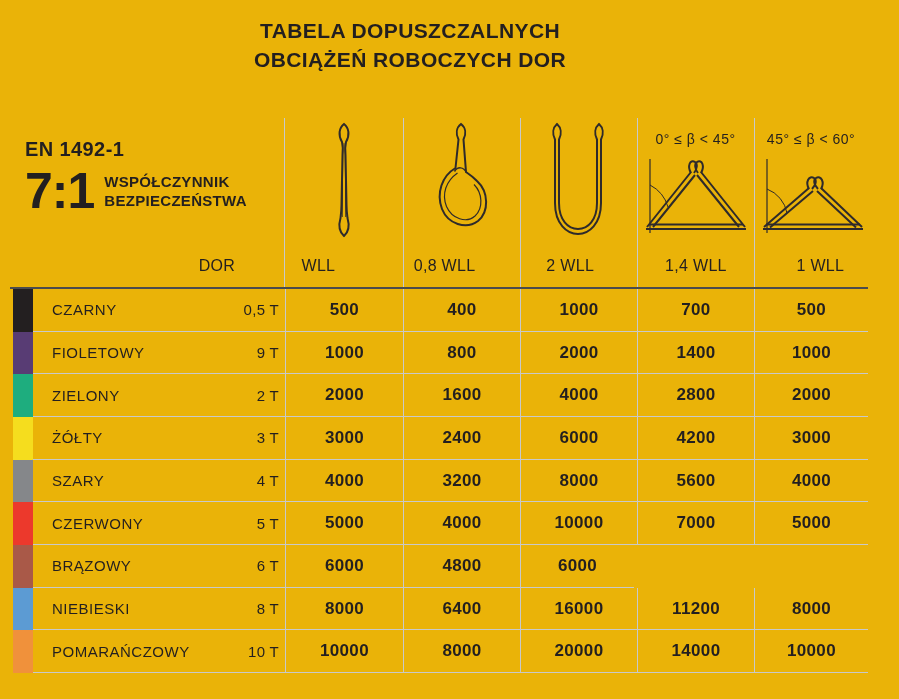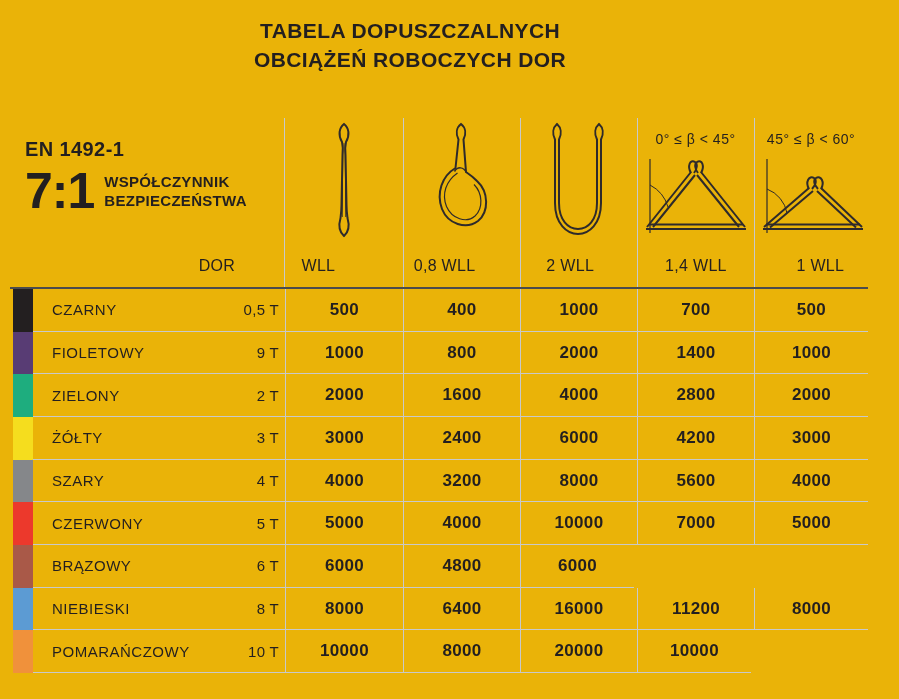--- a/index.html
+++ b/index.html
@@ -281,6 +281,7 @@
       <div class="cell vcell w1">10000</div>
       <div class="cell vcell w2">8000</div>
       <div class="cell vcell w3">20000</div>
+      <div class="cell vcell w4">14000</div>
       <div class="cell vcell w5">10000</div>
     </div>
 

